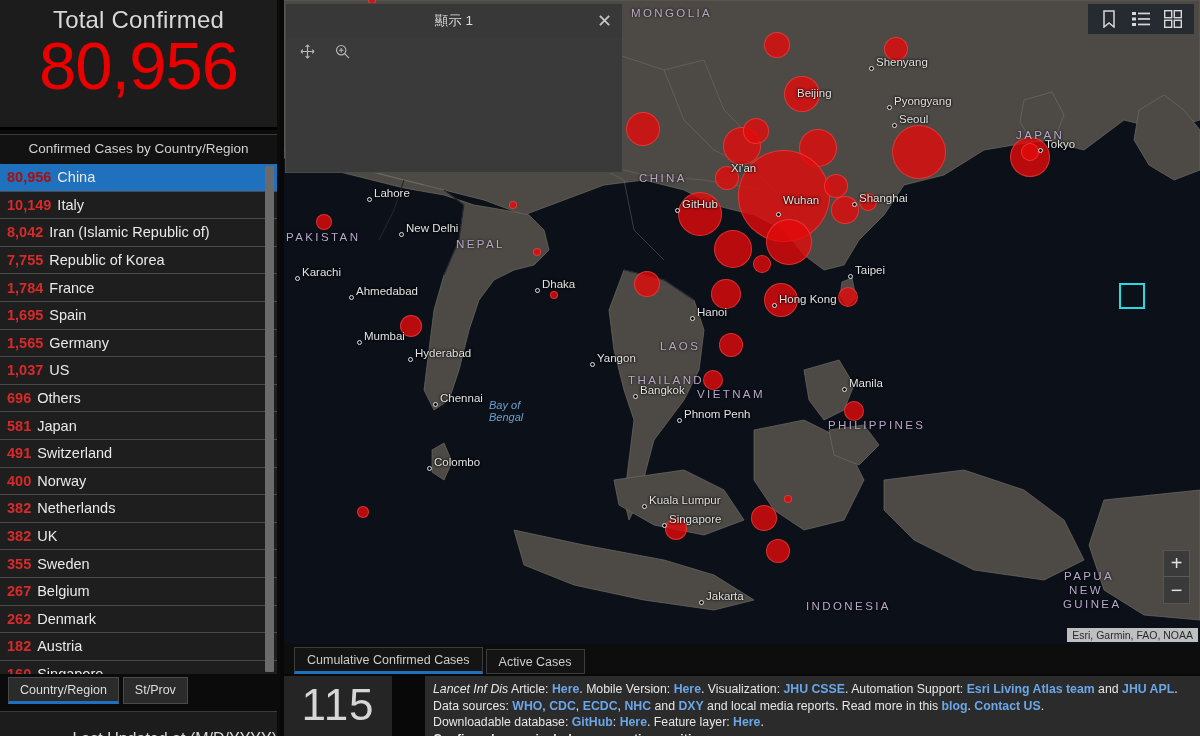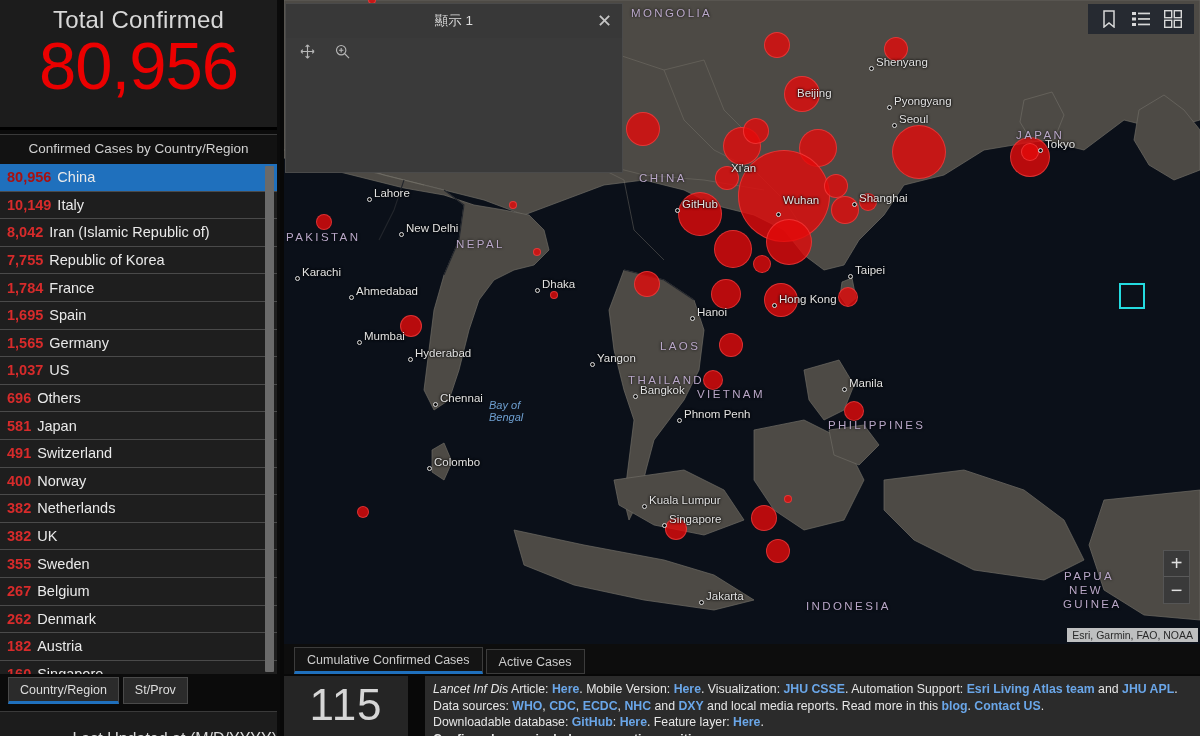--- a/index.html
+++ b/index.html
@@ -153,7 +153,7 @@
   
   #footer { position: absolute; left: 284px; top: 674px; width: 916px; height: 62px; }
   #deaths-box {
-    position: absolute; left: 0; top: 2px; width: 124px; height: 60px;
+    position: absolute; left: 0; top: 2px; width: 108px; height: 60px;
     background: #252525;
   }
   #deaths-number {

